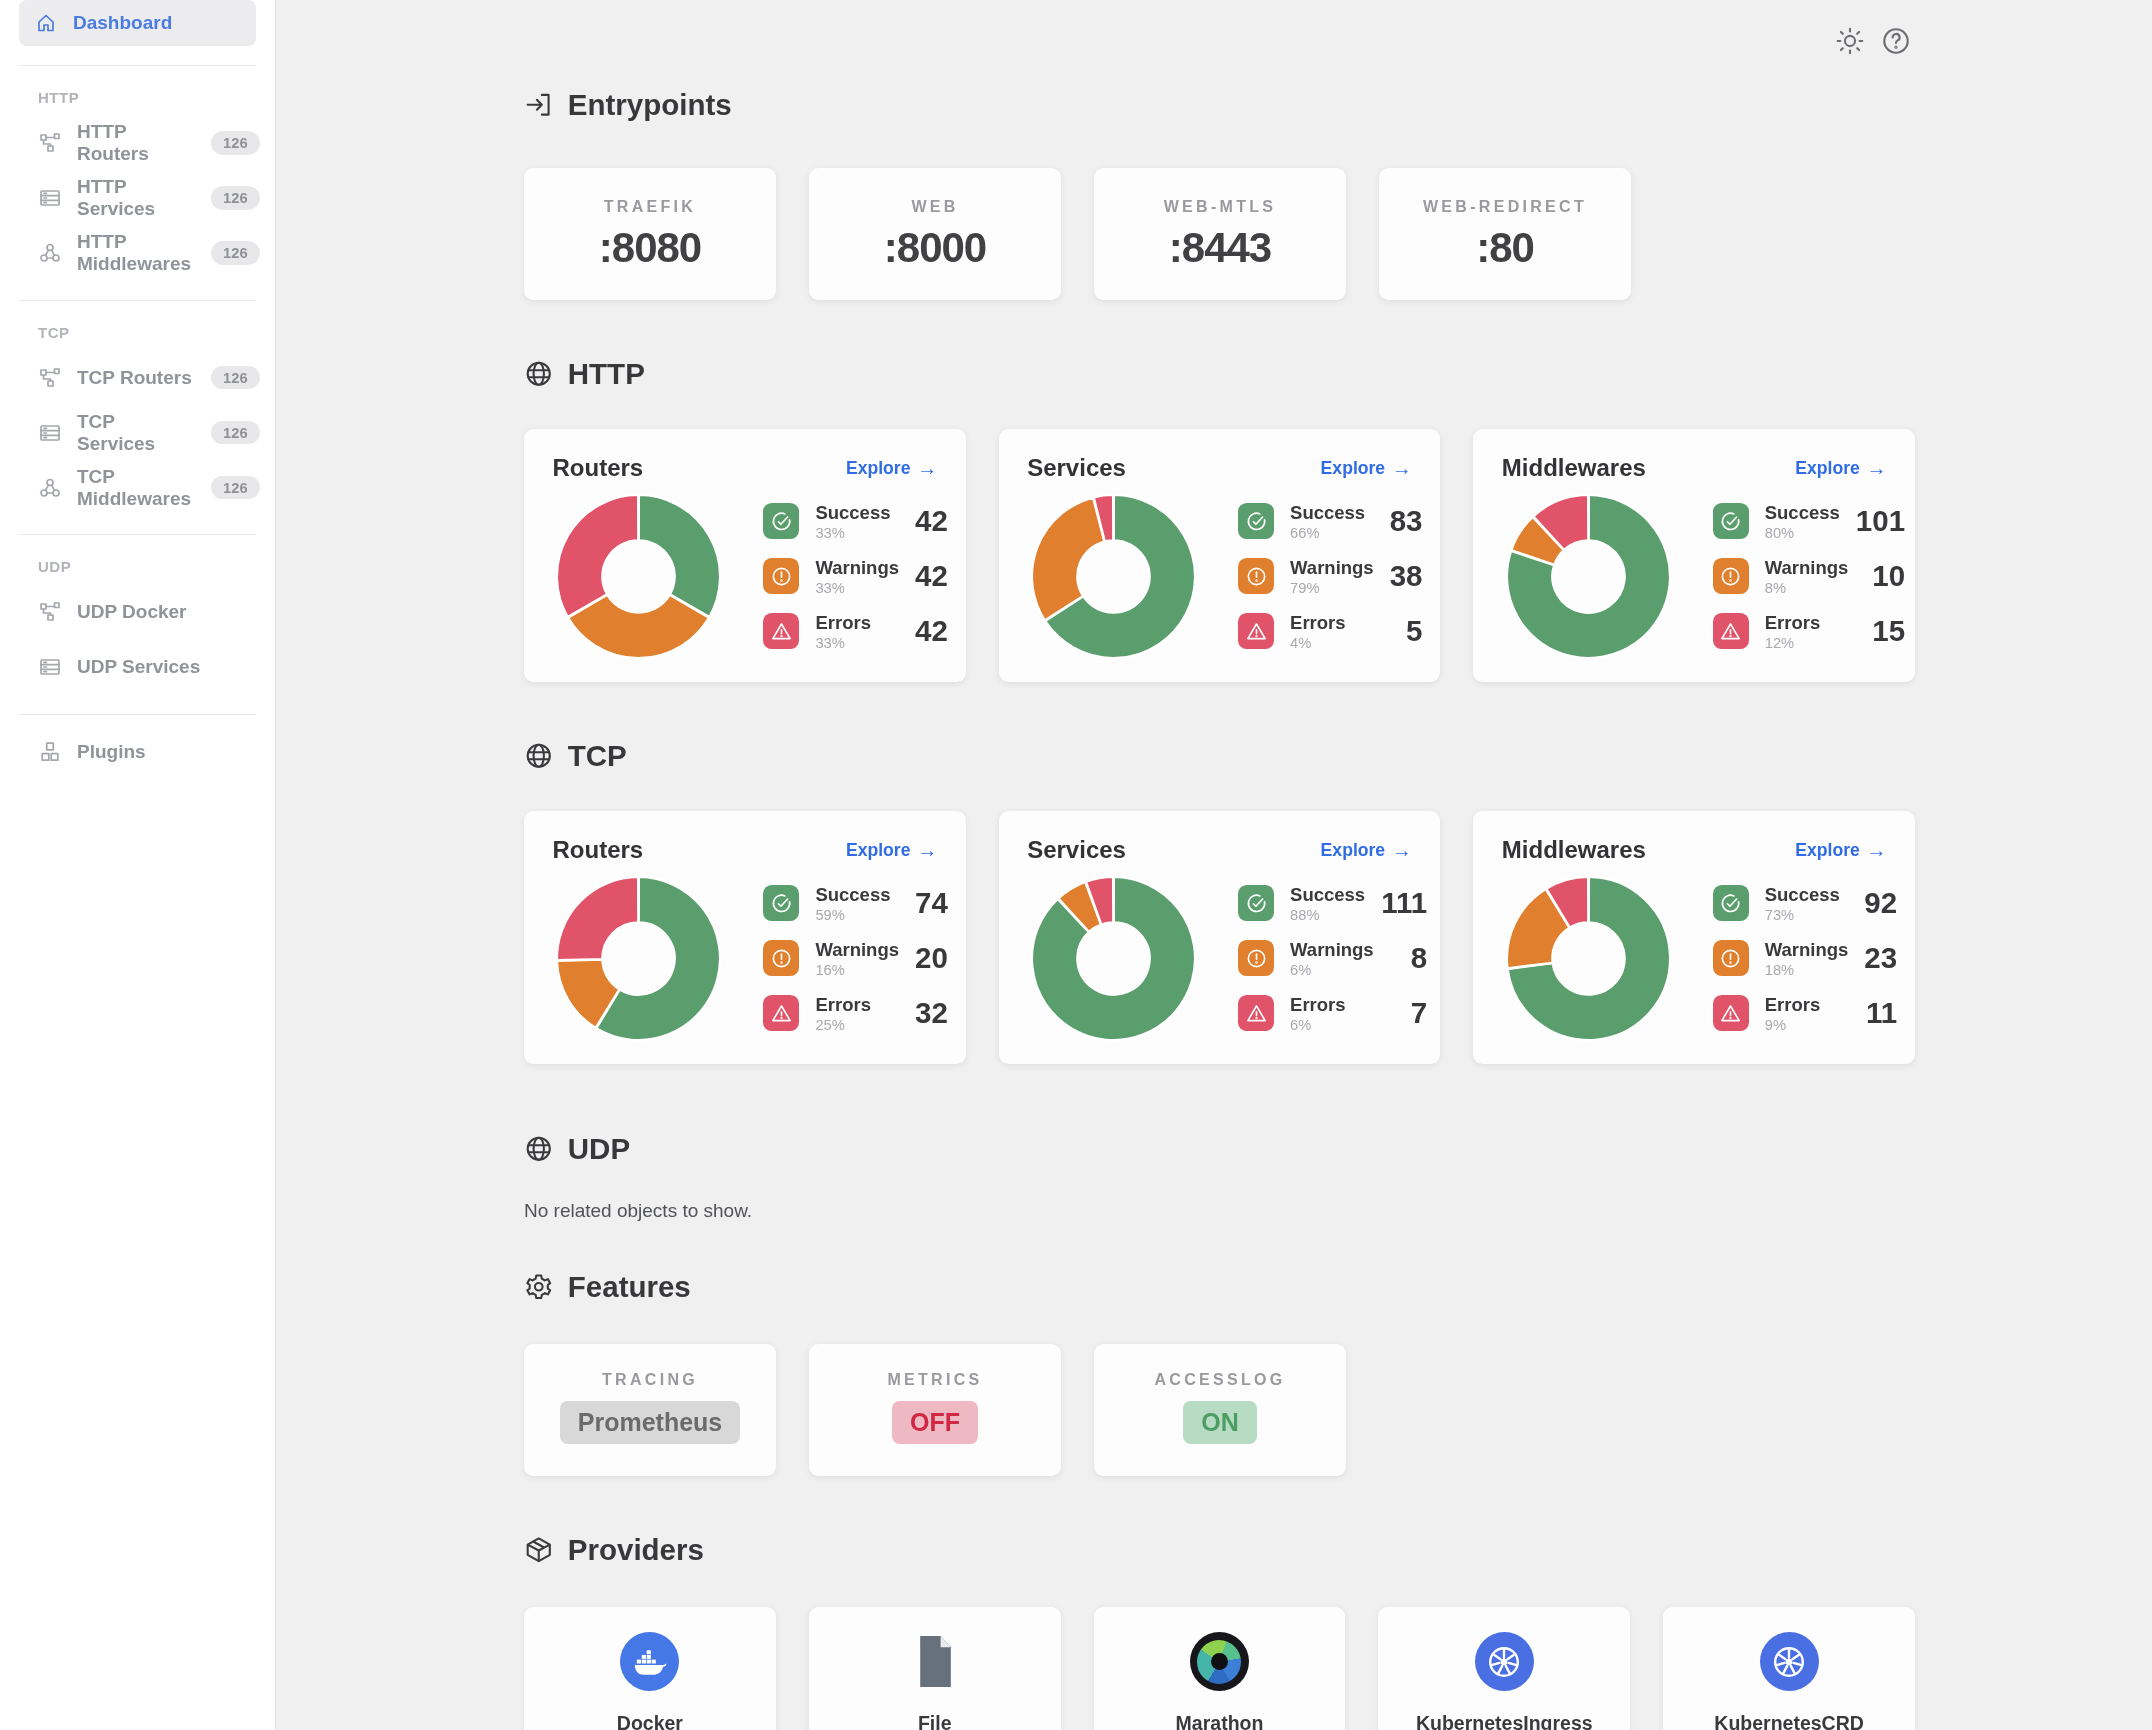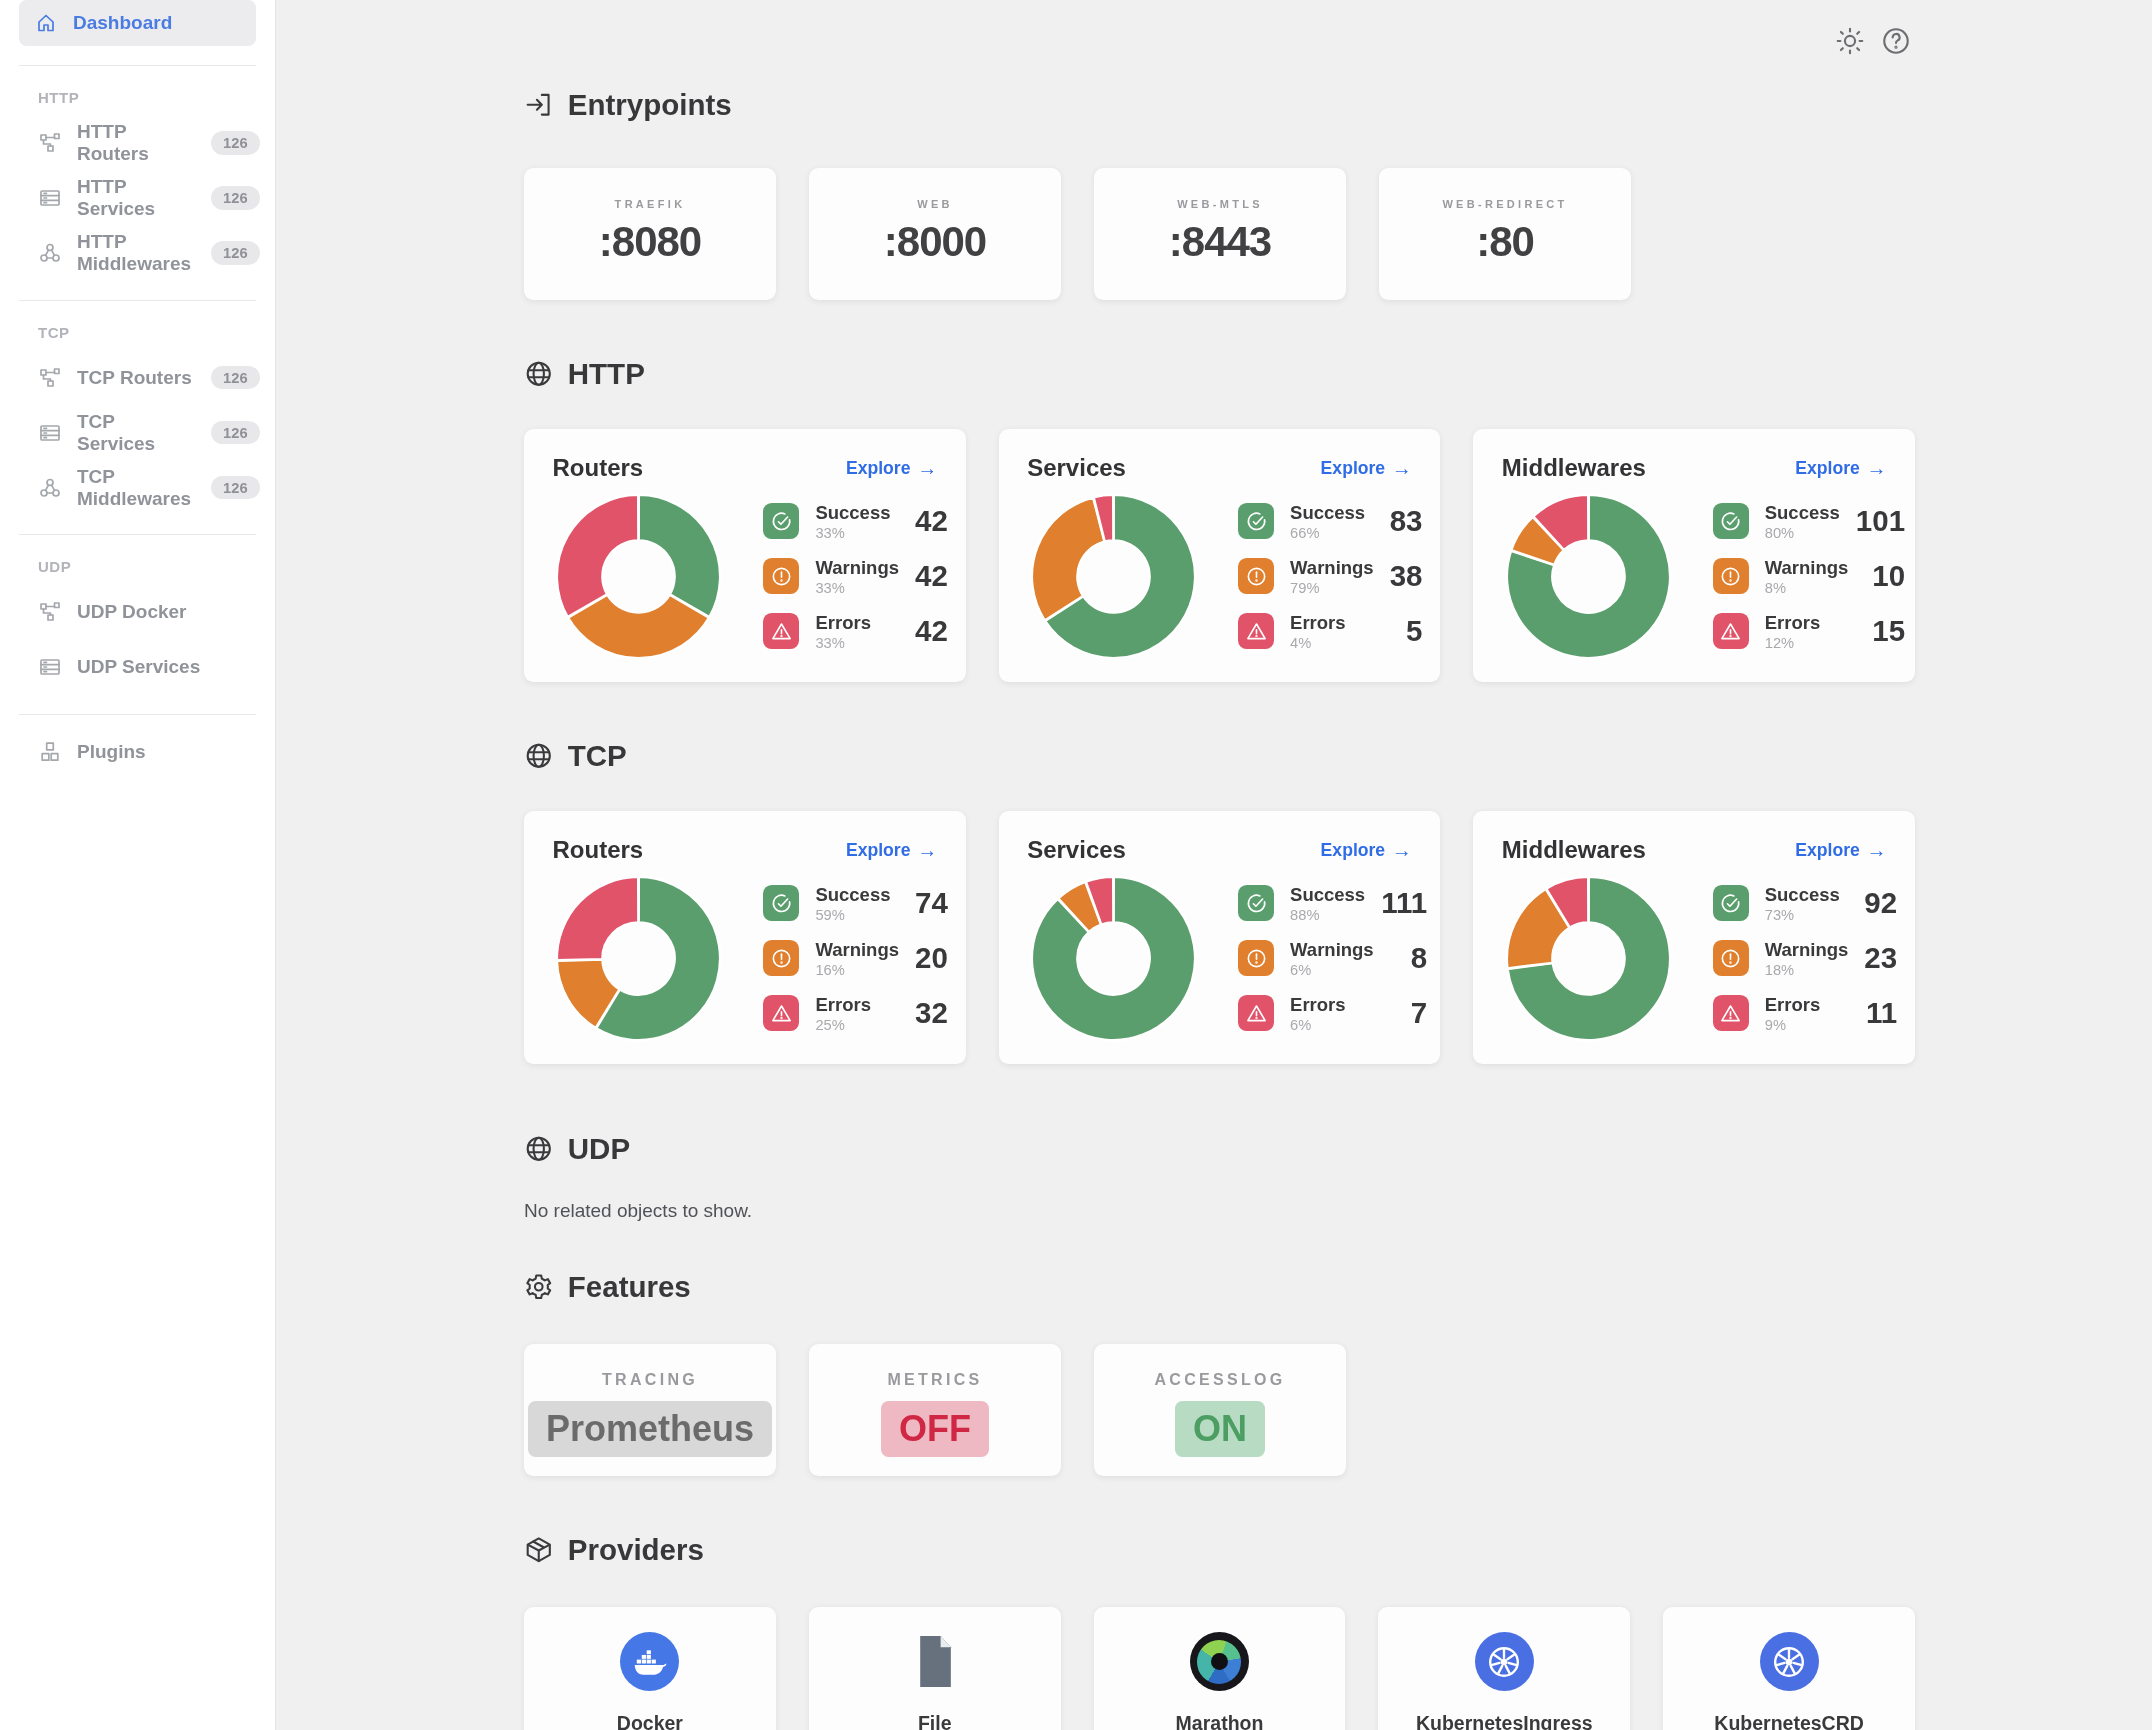--- a/index.html
+++ b/index.html
@@ -38,7 +38,7 @@
   .cards-row { display:flex; gap:33px; }
   .entry-row { margin-top:46px; }
   .entry-card { width:252px; height:132px; background:#fdfdfd; border-radius:9.5px; box-shadow:0 1.9px 6.7px rgba(0,0,0,0.07); text-align:center; }
-  .entry-label { margin-top:30px; font-size:11px; letter-spacing:3.3px; font-weight:600; color:#9a9a9e; }
+  .entry-label { margin-top:30px; font-size:16px; letter-spacing:3.3px; font-weight:600; color:#9a9a9e; }
   .entry-port { margin-top:7.6px; font-size:42px; font-weight:600; letter-spacing:-1px; color:#414143; }
 
   .proxy-section { margin-top:57px; }

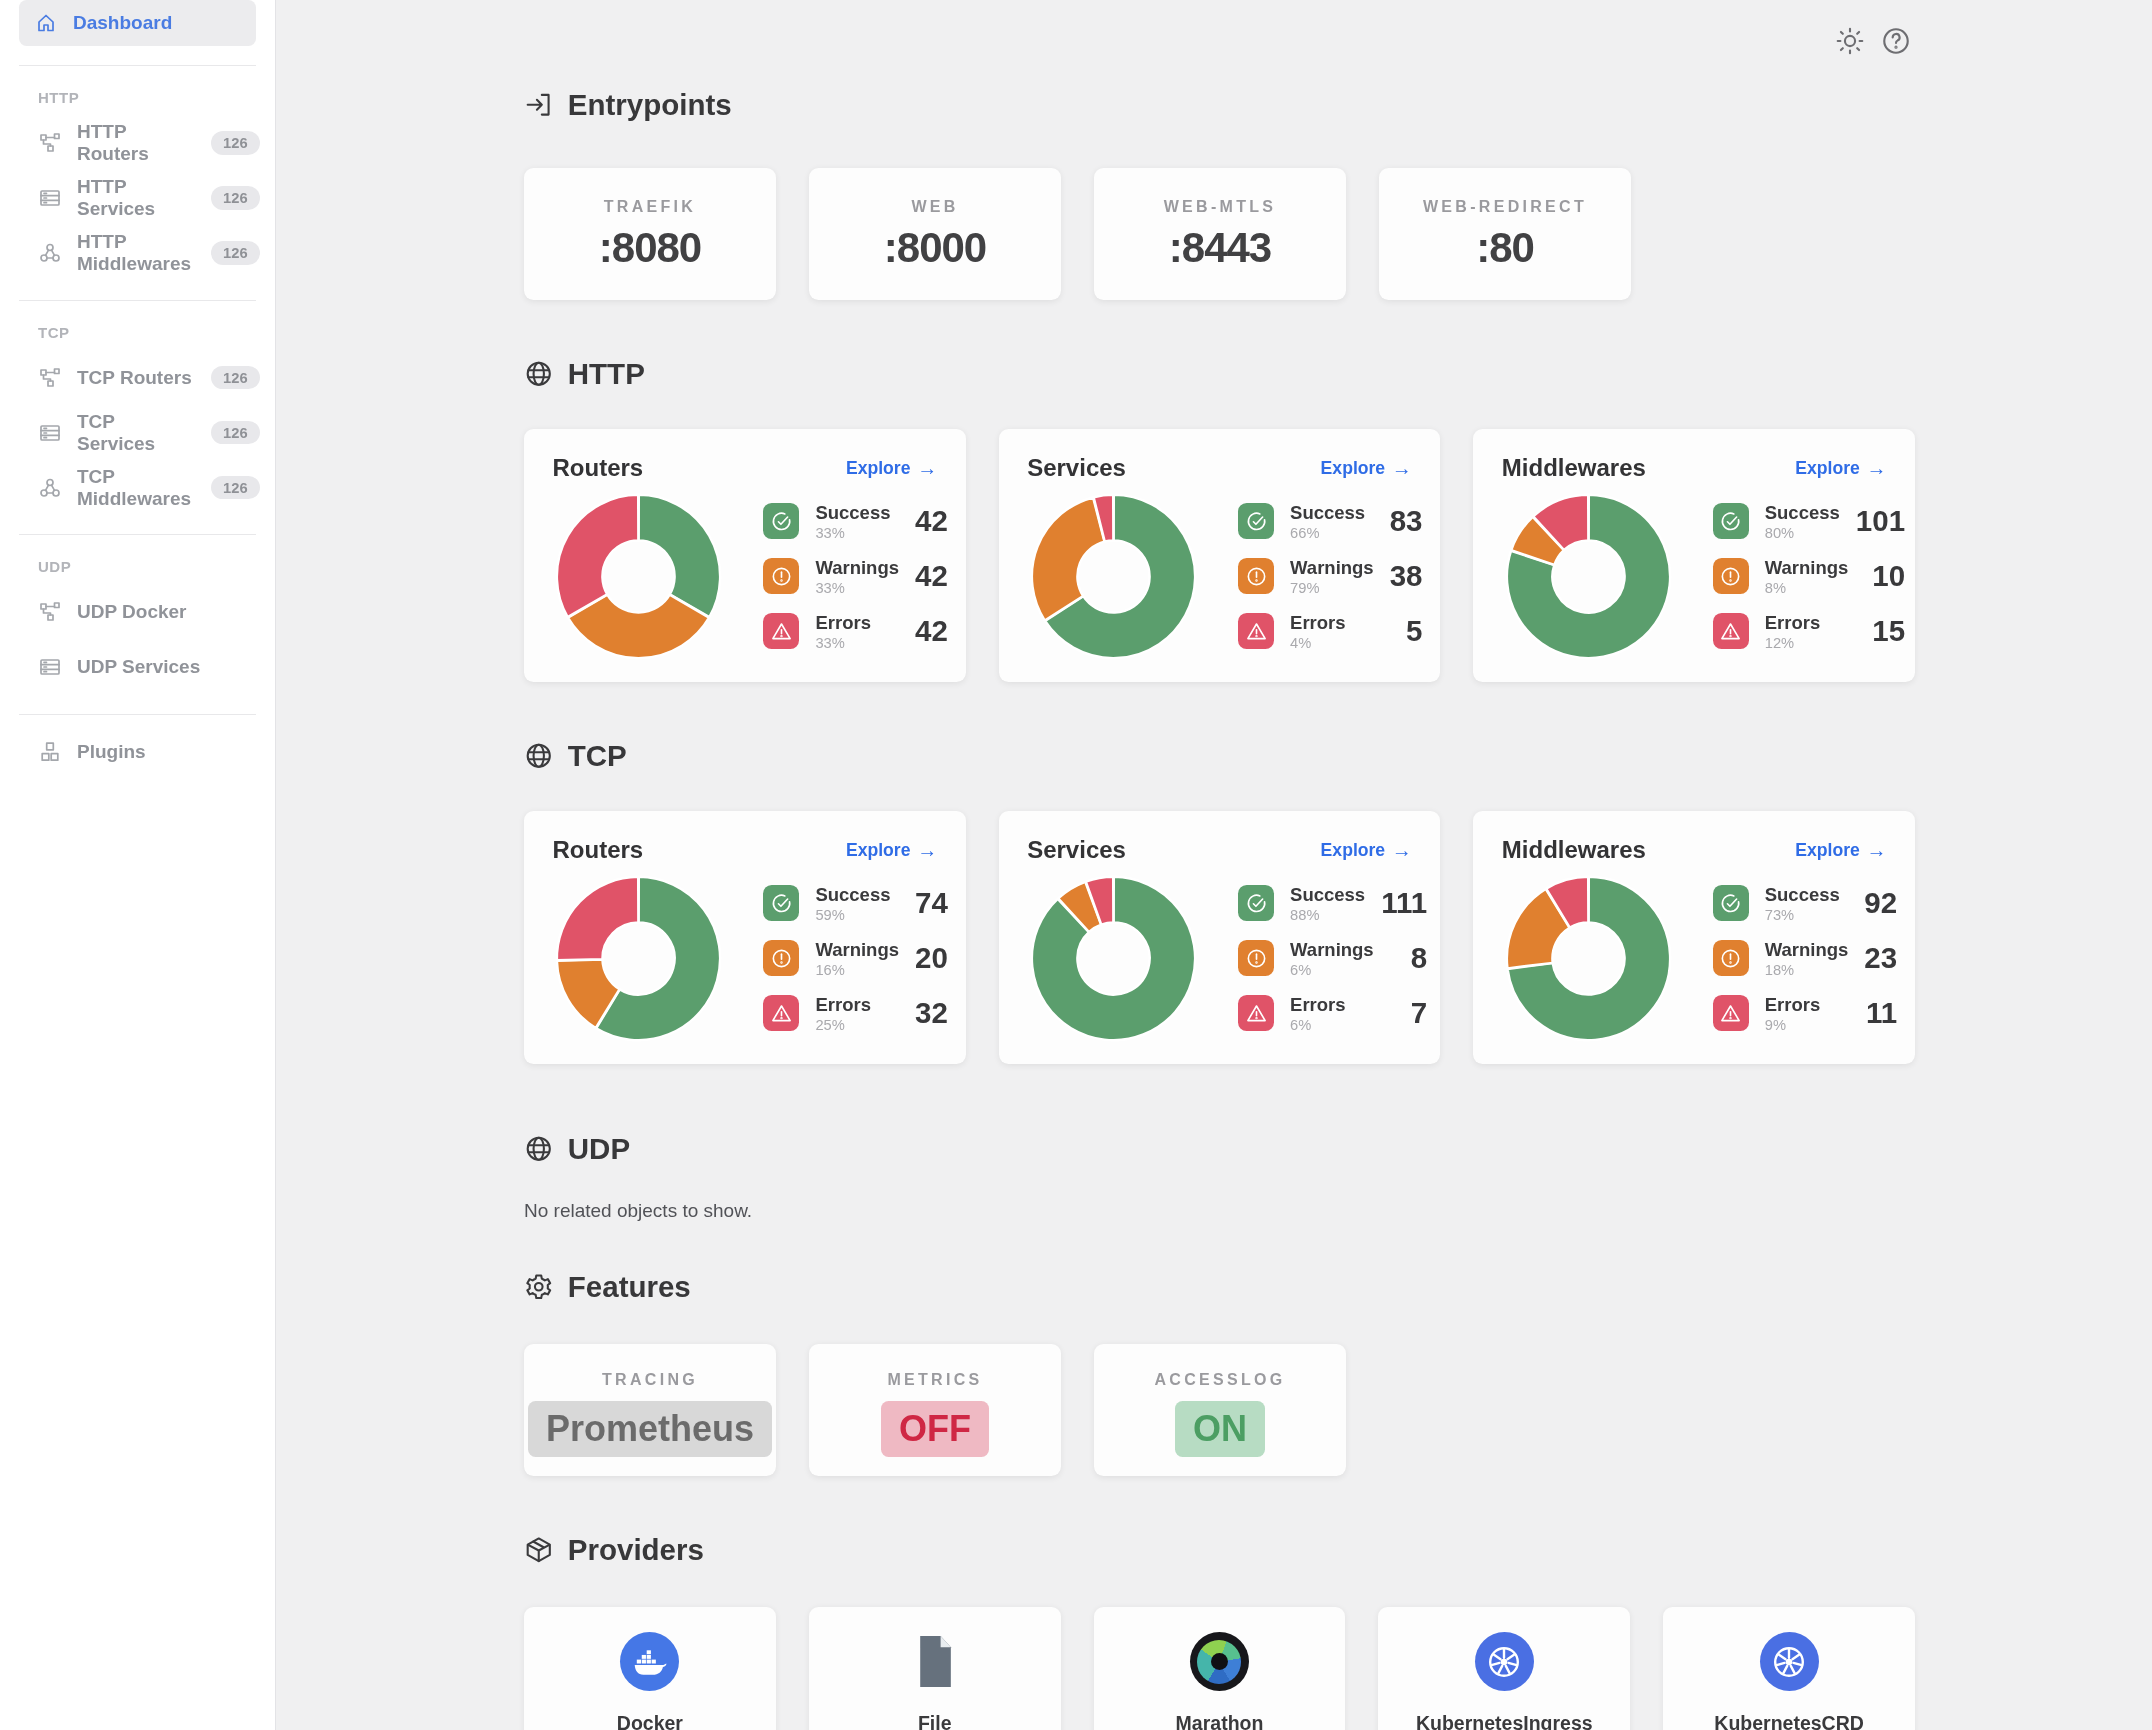--- a/index.html
+++ b/index.html
@@ -69,7 +69,7 @@
   .features-row { margin-top:40px; }
   .feature-card { width:252px; height:132px; background:#fdfdfd; border-radius:9.5px; box-shadow:0 1.9px 6.7px rgba(0,0,0,0.07); text-align:center; }
   .feature-label { margin-top:27px; font-size:16px; letter-spacing:3.3px; font-weight:700; color:#9a9a9e; }
-  .feature-badge { display:inline-block; margin-top:12.4px; padding:6.7px 18px; border-radius:7.6px; font-size:36px; font-weight:700; }
+  .feature-badge { display:inline-block; margin-top:12.4px; padding:6.7px 18px; border-radius:7.6px; font-size:25px; font-weight:700; }
   .f-neutral { background:#d8d8d8; color:#6b6b6b; }
   .f-off { background:#efb9c3; color:#cf2744; }
   .f-on { background:#b7dcc3; color:#4c9e63; }

